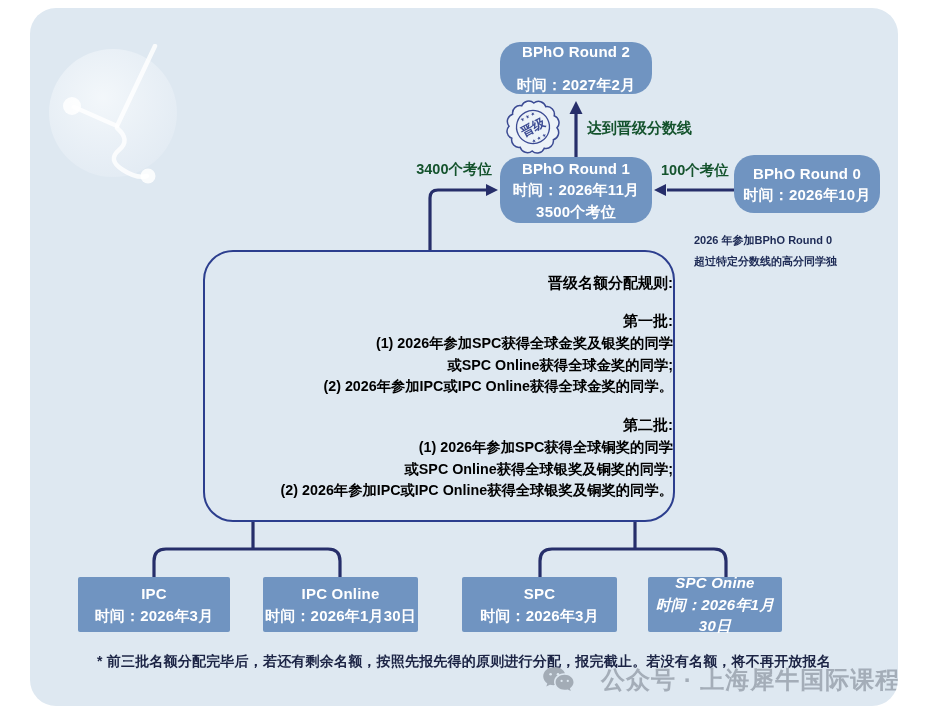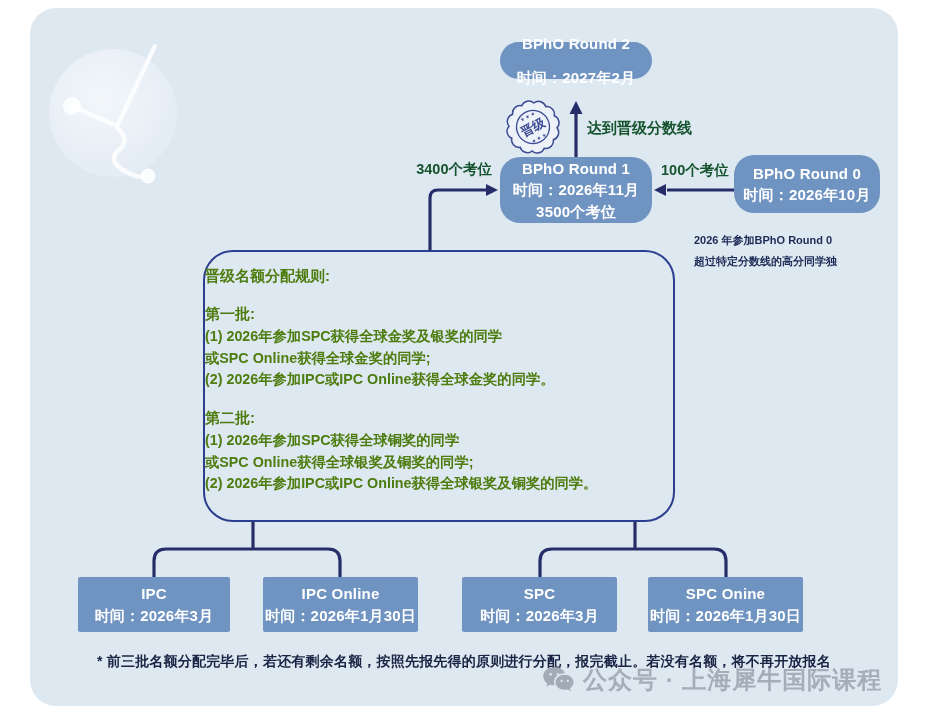--- a/index.html
+++ b/index.html
@@ -100,7 +100,7 @@
     </g>
   </svg>
 
-  <div class="node" style="left:470px;top:34px;width:152px;height:37px;gap:12px;">
+  <div class="node" style="left:470px;top:34px;width:152px;height:52px;gap:12px;">
     <div>BPhO Round 2</div>
     <div>时间：2027年2月</div>
   </div>

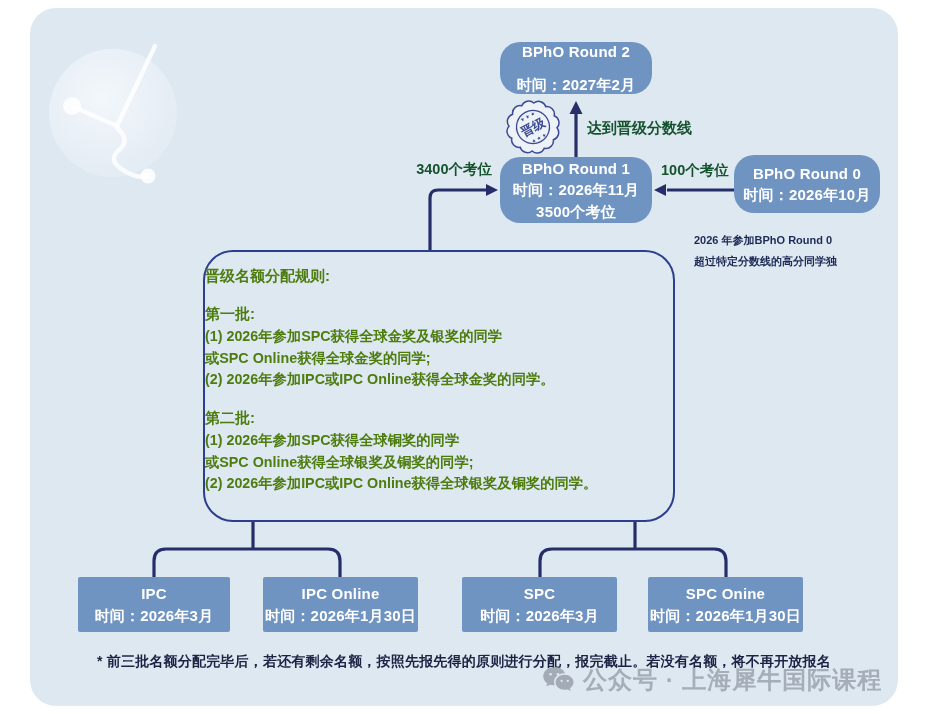--- a/index.html
+++ b/index.html
@@ -28,8 +28,8 @@
   .rules{
     position:absolute;left:173px;top:242px;width:472px;height:272px;
     border:2px solid #2c3e8e;border-radius:30px;box-sizing:border-box;
-    text-align:left;color:#4d7c0f;font-weight:bold;font-size:14.3px;
-    line-height:21.5px;padding-top:13px;
+    text-align:right;color:#000000;font-weight:bold;font-size:14.3px;
+    line-height:21.5px;padding-top:20px;
   }
   .rules-title{margin-bottom:16px;font-size:15px;}
   .batch{margin-bottom:16px;}

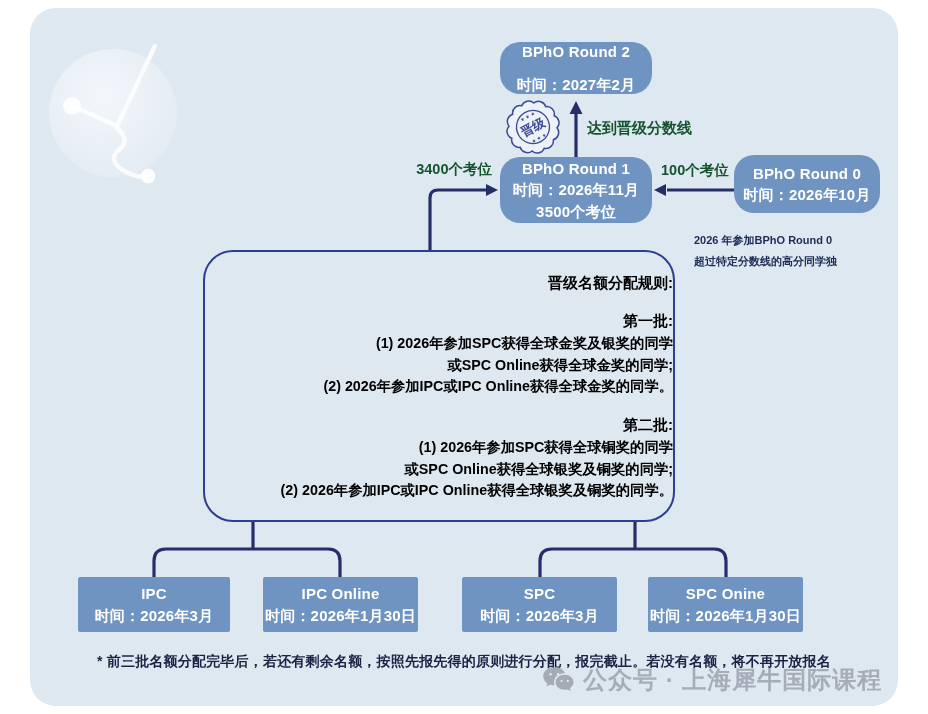--- a/index.html
+++ b/index.html
@@ -153,7 +153,7 @@
     <div>SPC</div>
     <div>时间：2026年3月</div>
   </div>
-  <div class="node small" style="left:618px;top:569px;width:155px;height:55px;">
+  <div class="node small" style="left:618px;top:569px;width:134px;height:55px;font-style:italic;">
     <div>SPC Onine</div>
     <div>时间：2026年1月30日</div>
   </div>

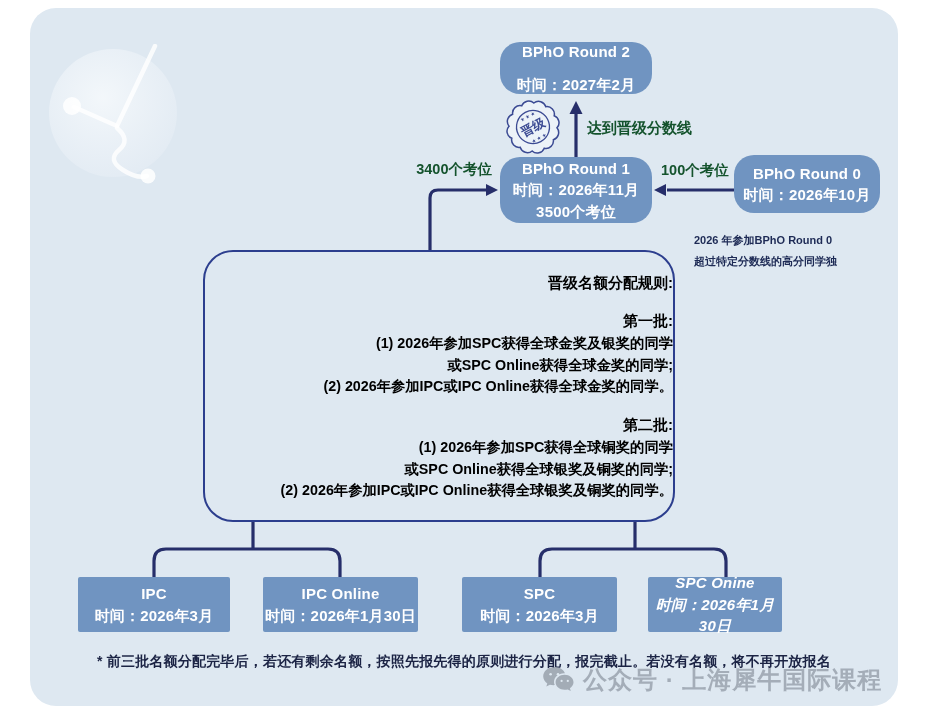--- a/index.html
+++ b/index.html
@@ -39,7 +39,7 @@
     color:#1b2344;font-weight:bold;font-size:14px;letter-spacing:.2px;
   }
   .watermark{
-    position:absolute;left:512px;top:656px;display:flex;align-items:center;gap:7px;
+    position:absolute;left:512px;top:656px;display:flex;align-items:center;gap:25px;
     color:rgba(148,156,168,.78);font-size:24px;font-weight:bold;white-space:nowrap;
     letter-spacing:1px;
   }

